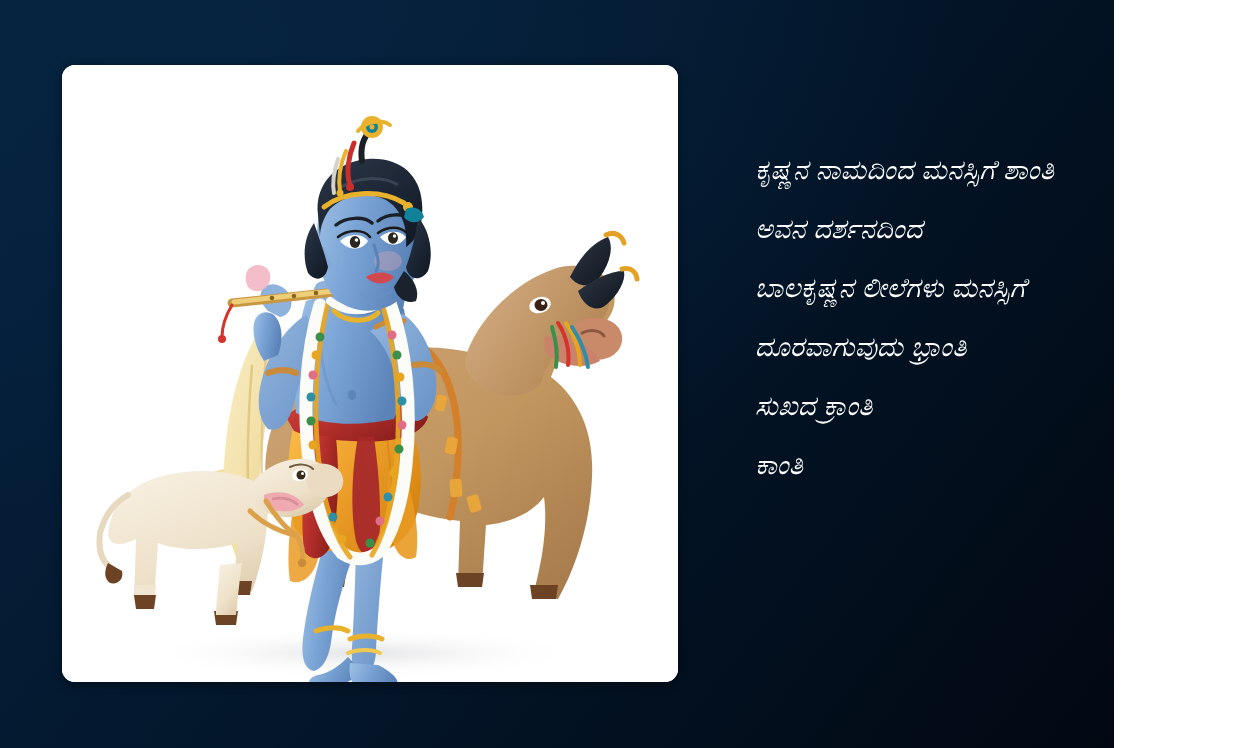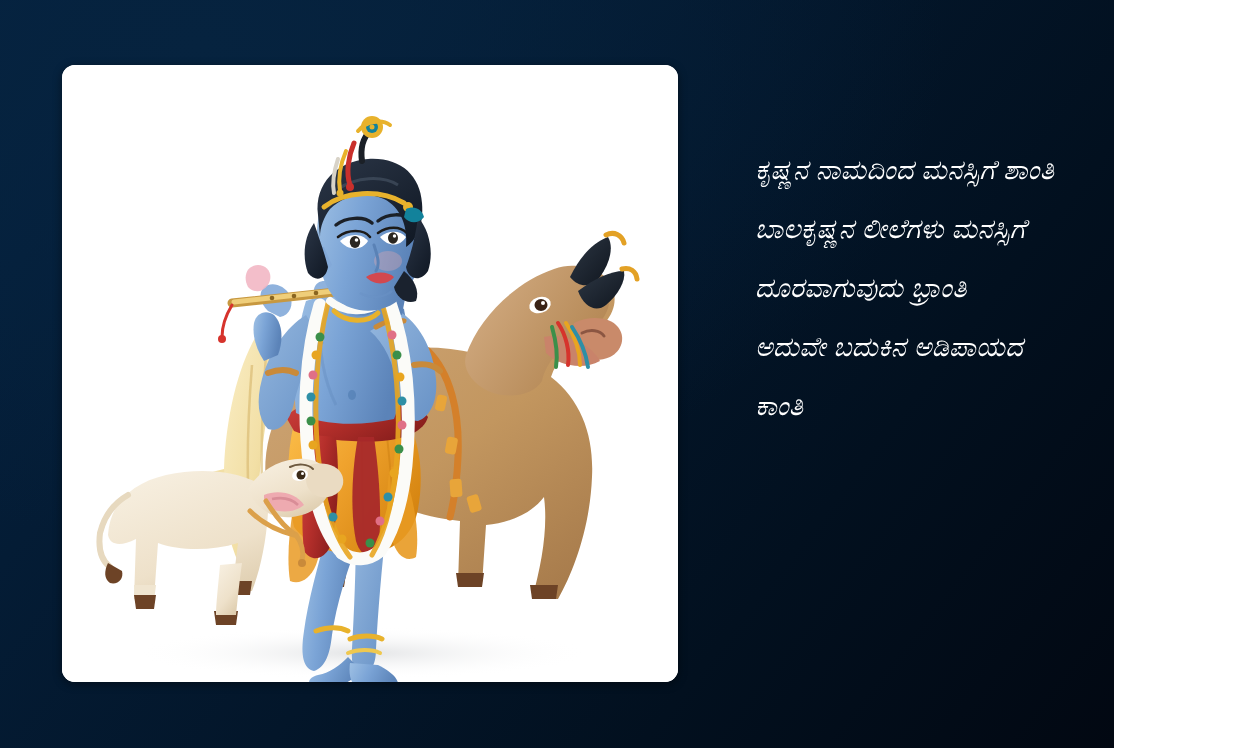--- a/index.html
+++ b/index.html
@@ -413,6 +413,7 @@
 
   <div id="quote-block">
     <div class="quote-line">ಕೃಷ್ಣನ ನಾಮದಿಂದ ಮನಸ್ಸಿಗೆ ಶಾಂತಿ</div>
+    <div class="quote-line">ಅವನ ದರ್ಶನದಿಂದ</div>
     <div class="quote-line">ಬಾಲಕೃಷ್ಣನ ಲೀಲೆಗಳು ಮನಸ್ಸಿಗೆ</div>
     <div class="quote-line">ದೂರವಾಗುವುದು ಭ್ರಾಂತಿ</div>
     <div class="quote-line">ಅದುವೇ ಬದುಕಿನ ಅಡಿಪಾಯದ</div>

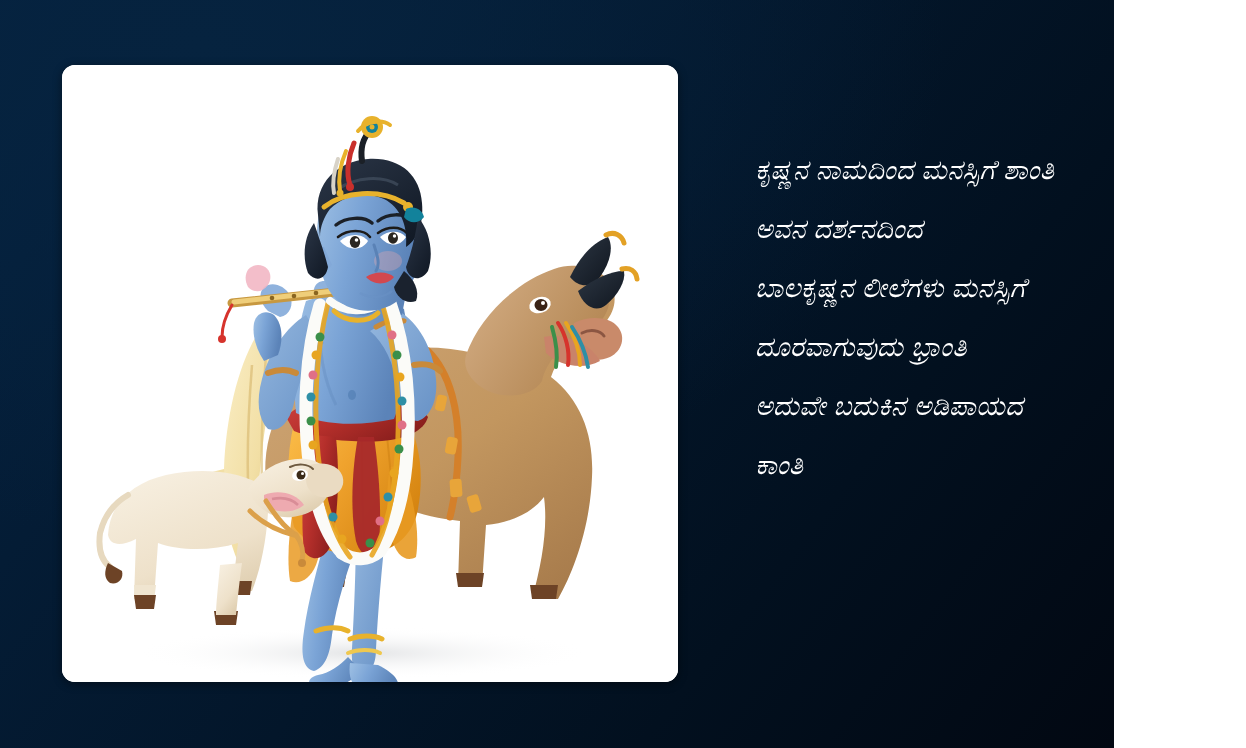--- a/index.html
+++ b/index.html
@@ -416,6 +416,7 @@
     <div class="quote-line">ಅವನ ದರ್ಶನದಿಂದ</div>
     <div class="quote-line">ಬಾಲಕೃಷ್ಣನ ಲೀಲೆಗಳು ಮನಸ್ಸಿಗೆ</div>
     <div class="quote-line">ದೂರವಾಗುವುದು ಭ್ರಾಂತಿ</div>
+    <div class="quote-line">ಸುಖದ ಕ್ರಾಂತಿ</div>
     <div class="quote-line">ಅದುವೇ ಬದುಕಿನ ಅಡಿಪಾಯದ</div>
     <div class="quote-line">ಕಾಂತಿ</div>
   </div>

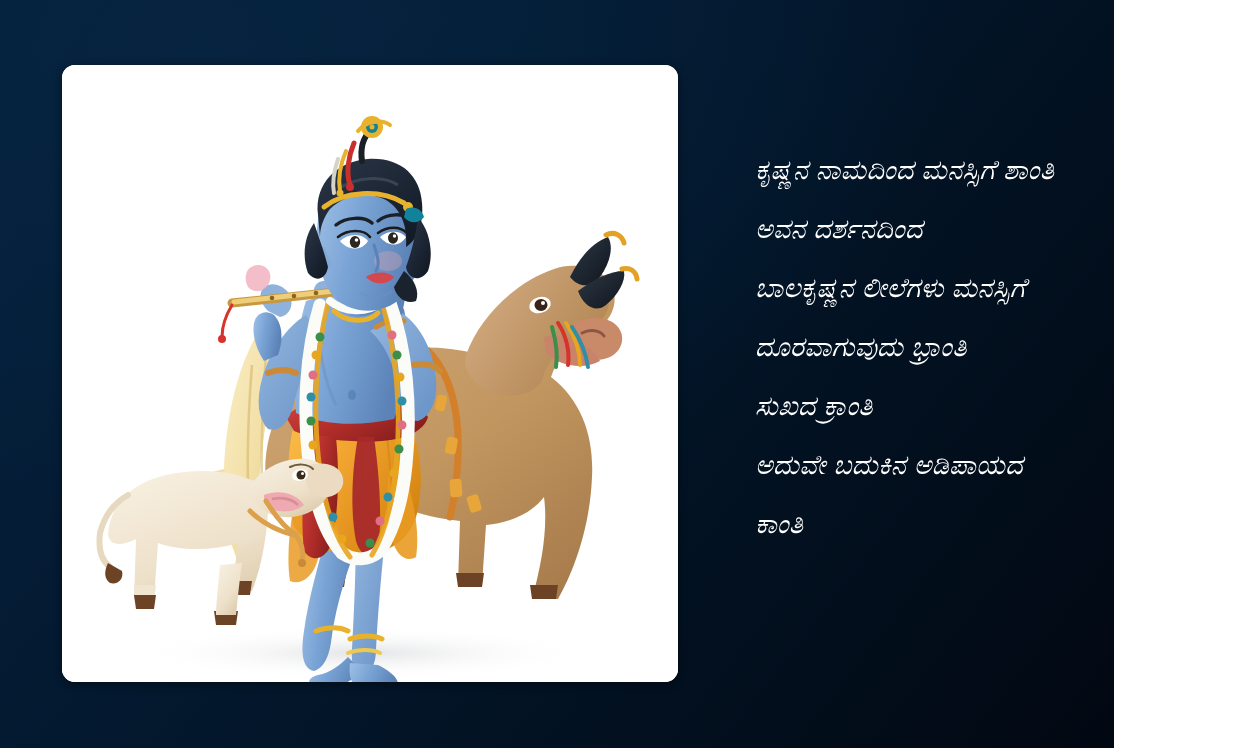--- a/index.html
+++ b/index.html
@@ -417,7 +417,6 @@
     <div class="quote-line">ಬಾಲಕೃಷ್ಣನ ಲೀಲೆಗಳು ಮನಸ್ಸಿಗೆ</div>
     <div class="quote-line">ದೂರವಾಗುವುದು ಭ್ರಾಂತಿ</div>
     <div class="quote-line">ಸುಖದ ಕ್ರಾಂತಿ</div>
-    <div class="quote-line">ಅದುವೇ ಬದುಕಿನ ಅಡಿಪಾಯದ</div>
     <div class="quote-line">ಕಾಂತಿ</div>
   </div>
 

